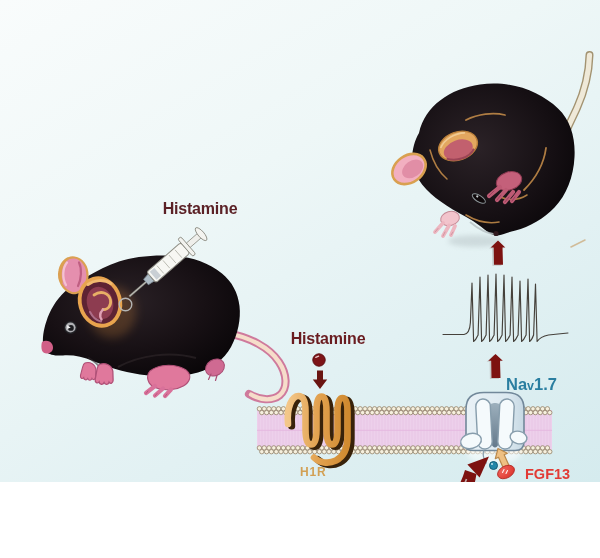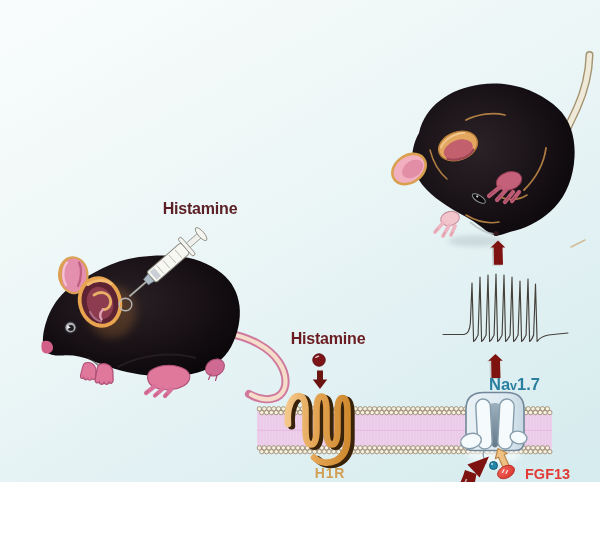--- a/index.html
+++ b/index.html
@@ -11,7 +11,7 @@
   .lbl-hist-inj{left:150px;top:201px;width:100px;text-align:center;font-size:16px;letter-spacing:-0.2px;}
   .lbl-hist-mol{left:280px;top:330.5px;width:96px;text-align:center;font-size:16px;letter-spacing:-0.2px;}
   .lbl-h1r{left:300px;top:465.5px;width:60px;text-align:center;font-size:14px;letter-spacing:0.8px;}
-  .lbl-nav{left:489px;top:375.5px;font-size:16.5px;}
+  .lbl-nav{left:506px;top:375.5px;font-size:16.5px;}
   .lbl-nav .sub{font-size:12.5px;}
   .lbl-fgf{left:517px;top:466.5px;font-size:14.5px;}
 </style>

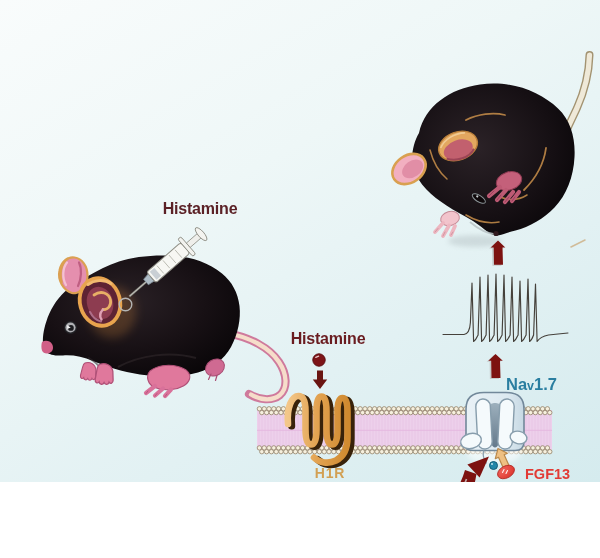--- a/index.html
+++ b/index.html
@@ -10,7 +10,7 @@
   .lbl{position:absolute;font-weight:bold;white-space:nowrap;line-height:1;}
   .lbl-hist-inj{left:150px;top:201px;width:100px;text-align:center;font-size:16px;letter-spacing:-0.2px;}
   .lbl-hist-mol{left:280px;top:330.5px;width:96px;text-align:center;font-size:16px;letter-spacing:-0.2px;}
-  .lbl-h1r{left:300px;top:465.5px;width:60px;text-align:center;font-size:14px;letter-spacing:0.8px;}
+  .lbl-h1r{left:300px;top:465.5px;width:60px;text-align:left;font-size:12px;letter-spacing:0.8px;}
   .lbl-nav{left:506px;top:375.5px;font-size:16.5px;}
   .lbl-nav .sub{font-size:12.5px;}
   .lbl-fgf{left:517px;top:466.5px;font-size:14.5px;}

